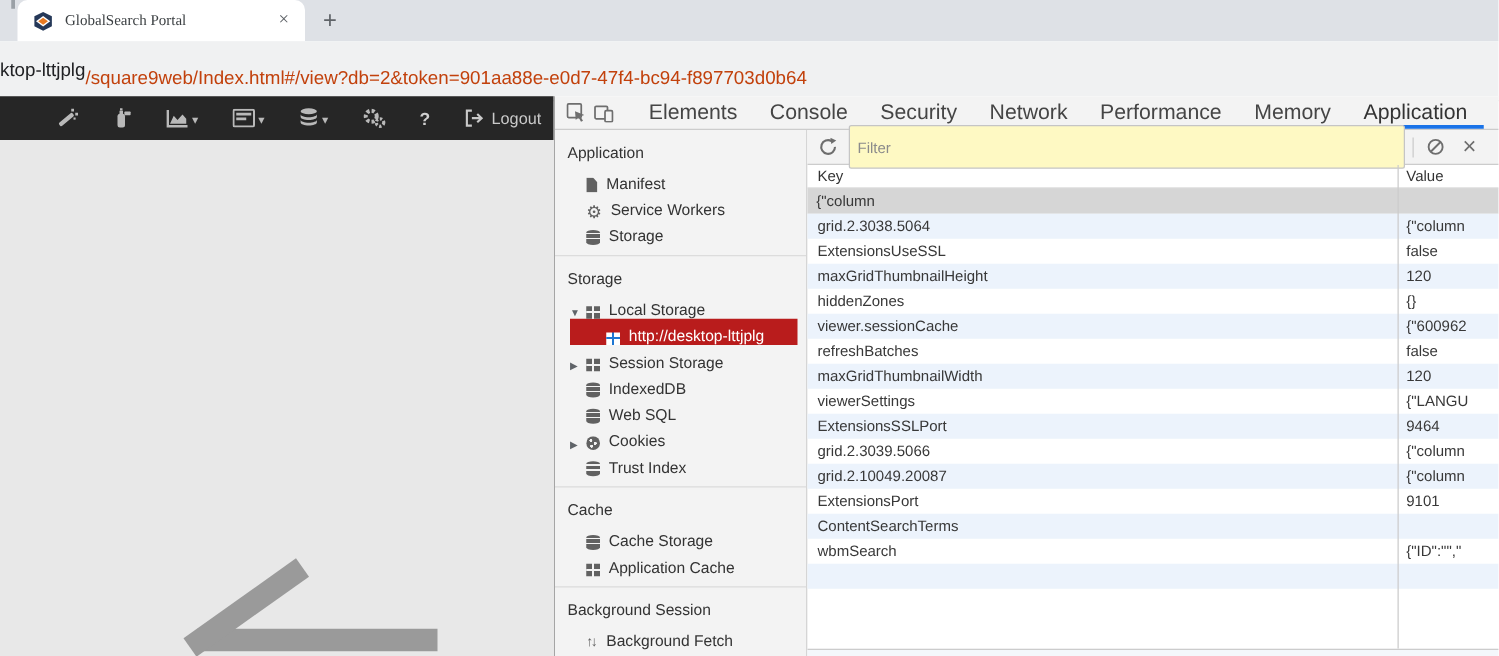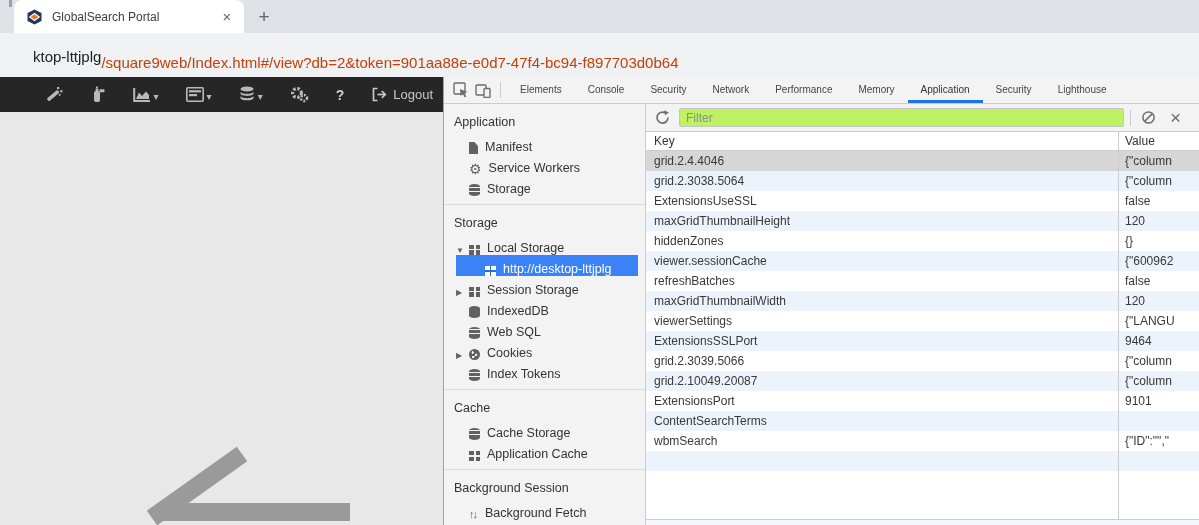--- a/index.html
+++ b/index.html
@@ -10,7 +10,7 @@
   .tabstrip { position:absolute; left:0; top:0; width:1199px; height:33px; background:#dee1e6; }
   .edge-artifact { position:absolute; left:9px; top:0; width:3px; height:7px; background:#9aa0a6; }
   .tab { position:absolute; left:14px; top:0; width:230px; height:33px; background:#fff;
-         border-radius:8px 8px 0 0; display:flex; align-items:center; padding:0 8px 0 12px; }
+         border-radius:8px 8px 0 0; display:flex; align-items:center; padding:0 8px 0 12px;font-family:Liberation Serif, serif; }
   .tab-title { font-size:12px; color:#3c4043; flex:1; margin-left:9px; white-space:nowrap; overflow:hidden; }
   .tab-close { font-size:15px; color:#5f6368; width:18px; height:18px; line-height:17px; text-align:center; border-radius:50%; cursor:pointer; }
   .newtab { position:absolute; left:252px; top:5px; width:24px; height:24px; font-size:19px; color:#5f6368;

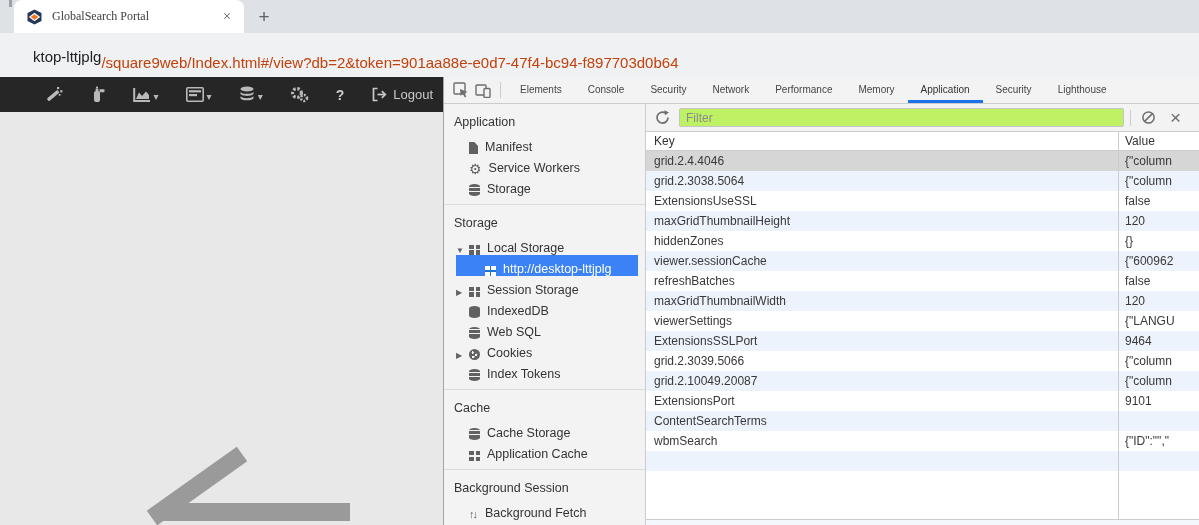--- a/index.html
+++ b/index.html
@@ -16,7 +16,7 @@
   .newtab { position:absolute; left:252px; top:5px; width:24px; height:24px; font-size:19px; color:#5f6368;
             text-align:center; line-height:23px; border-radius:50%; cursor:pointer; }
   .addrbar { position:absolute; left:0; top:33px; width:1199px; height:48px; background:#f0f1f2;
-             border-bottom:1px solid #c6c6c6; display:flex; align-items:center; font-size:15px; white-space:nowrap; overflow:hidden;padding-left:33px; }
+             border-bottom:1px solid #c6c6c6; display:flex; align-items:center; font-size:15px; white-space:nowrap; overflow:hidden; }
   .addr-host { color:#202124; }
   .addr-path { color:#c2410c;margin-top:11px; }
 

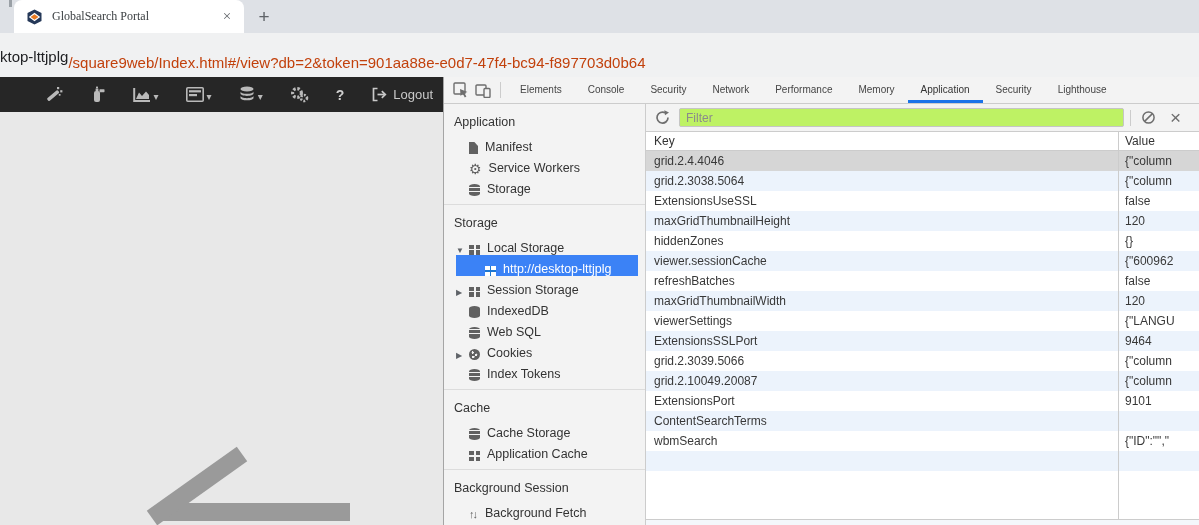--- a/index.html
+++ b/index.html
@@ -35,7 +35,7 @@
   
   .devtools { width:756px; height:448px; border-left:1px solid #a5a5a5; display:flex; flex-direction:column; background:#fff; }
   .dt-tabs { height:27px; background:#f3f3f3; border-bottom:1px solid #ccc; display:flex; align-items:center;
-             font-size:10px; color:#454545; padding-left:6px; }
+             font-size:17px; color:#454545; padding-left:6px; }
   .dt-icon { padding:0 3px; display:flex; align-items:center; cursor:pointer; }
   .dt-sep { width:1px; height:16px; background:#ccc; margin:0 6px; }
   .dt-tab { height:26px; line-height:26px; padding:0 13px; cursor:pointer; white-space:nowrap; }

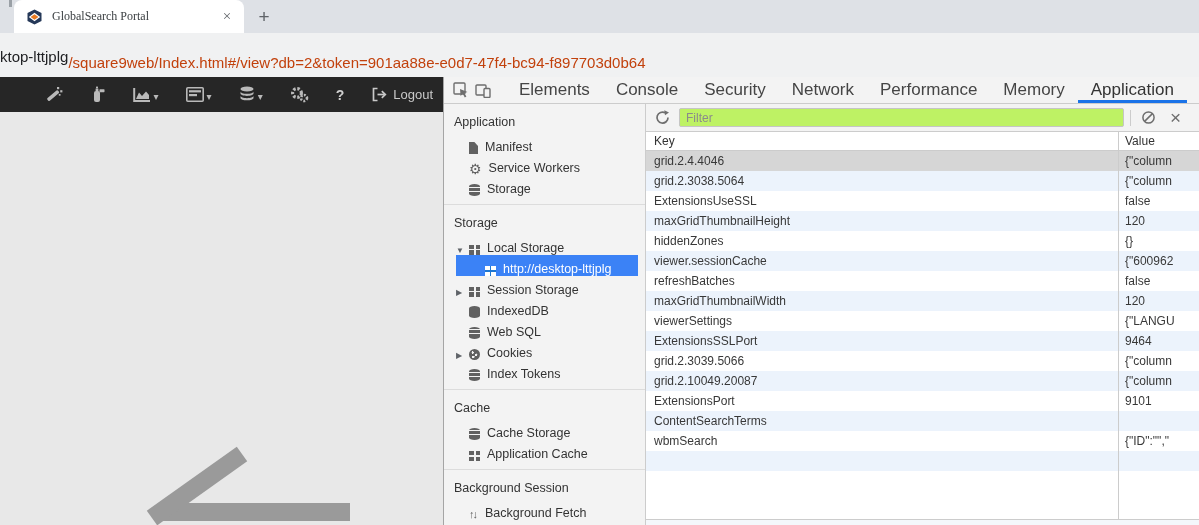--- a/index.html
+++ b/index.html
@@ -78,8 +78,8 @@
   .dt-main { flex:1; position:relative; display:flex; flex-direction:column; background:#fff; min-width:0; }
   .storage-toolbar { height:28px; background:#f3f3f3; border-bottom:1px solid #ccc; display:flex; align-items:center;
                      padding:0 8px 0 6px; flex:none; }
-  .filter-input { width:445px; height:19px; margin-left:6px; border:1px solid #c5c5c5; border-radius:2px;
-                  background:#bef264; font-size:12px; font-family:"Liberation Sans", sans-serif; padding:0 6px; color:#333; }
+  .filter-input { width:445px; height:35px; margin-left:6px; border:1px solid #c5c5c5; border-radius:2px;
+                  background:#fef9c3; font-size:12px; font-family:"Liberation Sans", sans-serif; padding:0 6px; color:#333; }
   .filter-input::placeholder { color:#8b8b8b; }
   .st-sep { width:1px; height:16px; background:#ccc; margin:0 7px 0 6px; }
   .st-x { font-size:19px; color:#6e6e6e; margin-left:11px; line-height:16px; cursor:pointer; }

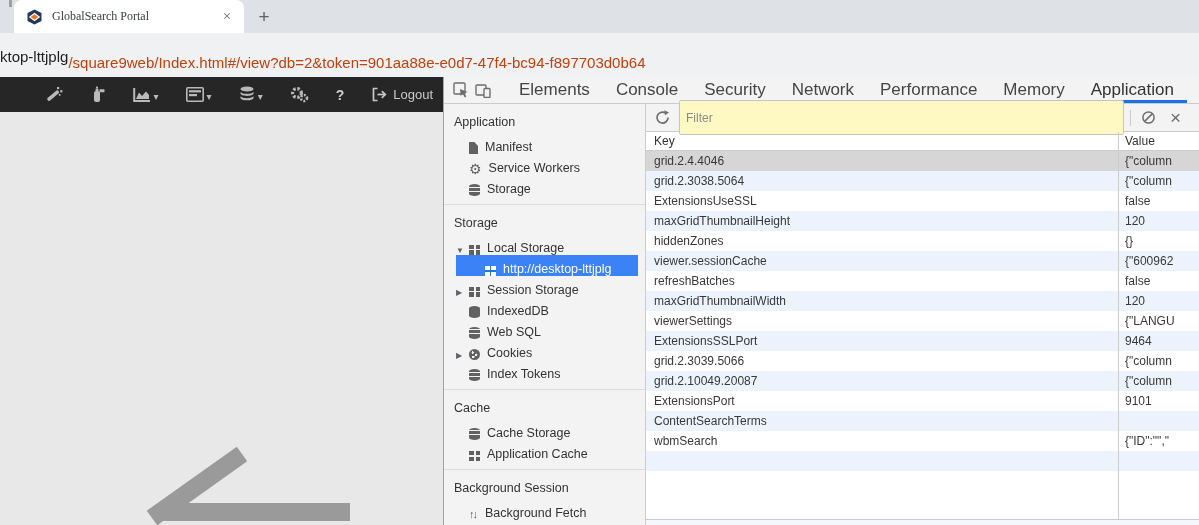--- a/index.html
+++ b/index.html
@@ -341,7 +341,6 @@
 
           <div class="grid-rows">
               <div class="g-row selected">
-                <div class="g-key">grid.2.4.4046</div>
                 <div class="g-val">{"column</div>
               </div>
               <div class="g-row stripe">

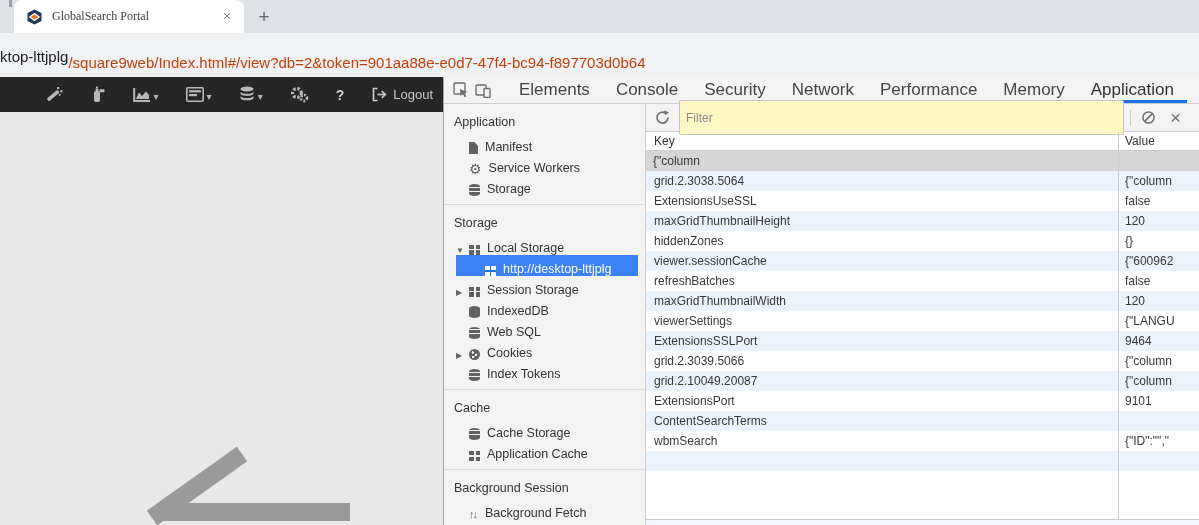--- a/index.html
+++ b/index.html
@@ -51,7 +51,7 @@
   .sb-header { height:21px; line-height:21px; padding-left:10px; color:#333; }
   .sb-item { height:21px; display:flex; align-items:flex-end; padding-left:12px; cursor:pointer; }
   .sb-item.lvl2 { padding-left:28px; }
-  .sb-item.selected { background:#3b82f6; color:#fff; margin-left:12px; margin-right:7px; padding-left:16px; }
+  .sb-item.selected { background:#b91c1c; color:#fff; margin-left:12px; margin-right:7px; padding-left:16px; }
   .sb-arrow { width:13px; font-size:8px; color:#5f6368; flex:none; }
   .sb-arrow.expanded::before { content:"▼"; }
   .sb-arrow.collapsed::before { content:"▶"; }

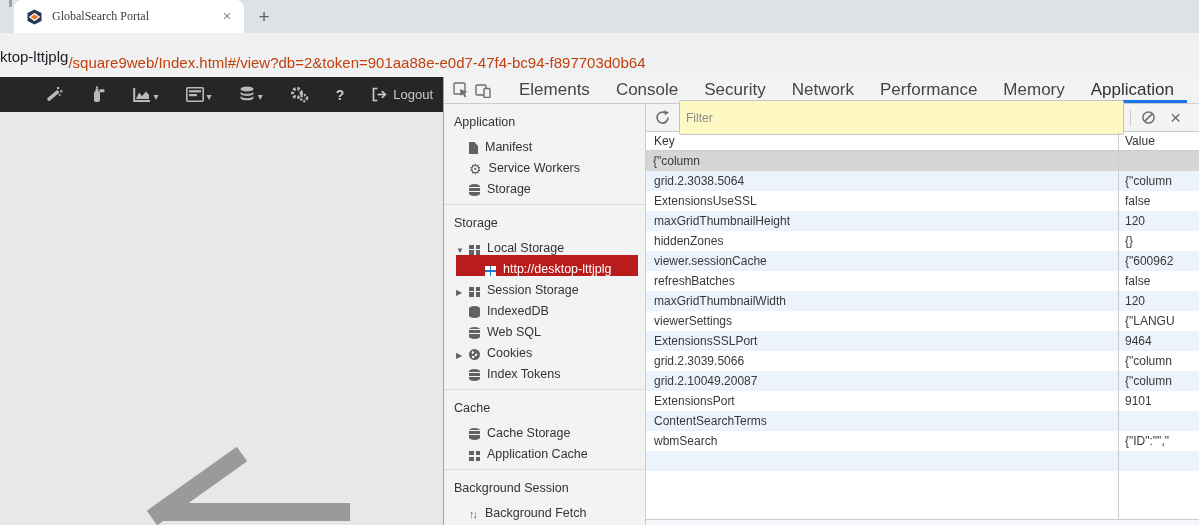--- a/index.html
+++ b/index.html
@@ -289,7 +289,7 @@
               <div class="sb-item">
                 <span class="sb-arrow"></span>
                 <span class="sb-icon icon-database"></span>
-                <span class="sb-label">Index Tokens</span>
+                <span class="sb-label">Trust Index</span>
               </div>
             </div>
             <div class="sb-section">

